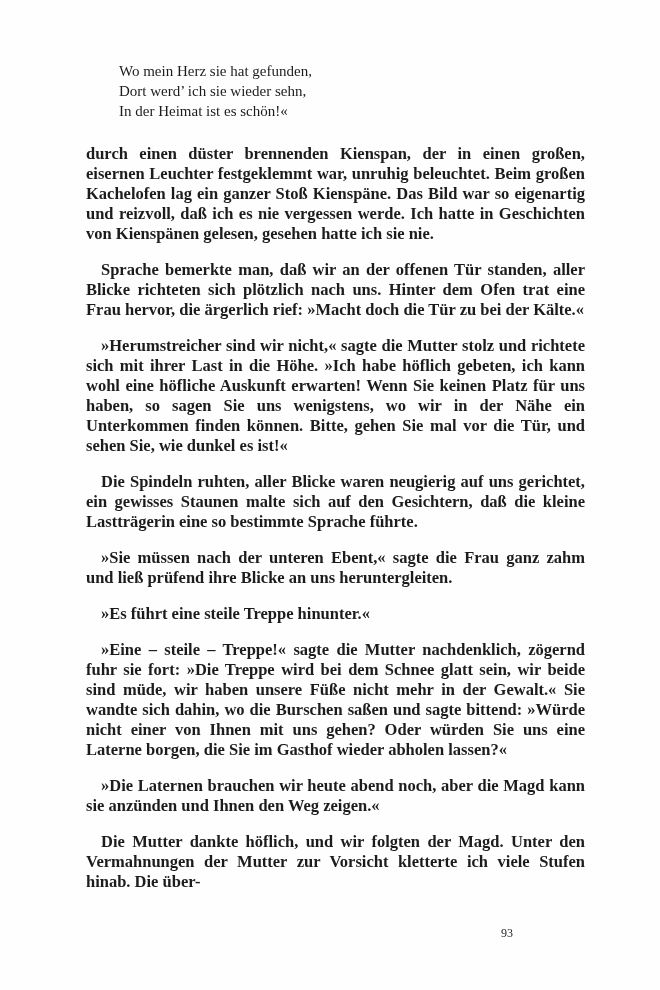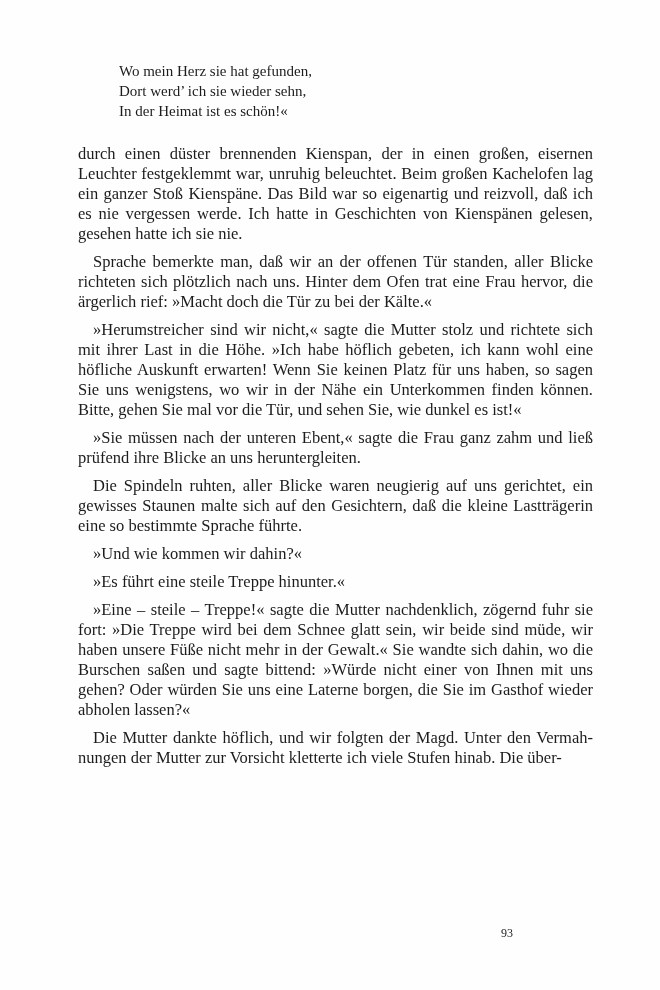--- a/index.html
+++ b/index.html
@@ -34,11 +34,12 @@
     margin-top: 23px;
   }
   .para {
-    margin: 8px;
+    margin: 16px;
     font-size: 16.5px;
     line-height: 20px;
     text-align: justify;
     hyphens: manual;
+    font-weight: bold;
   }
   .para.indent {
     text-indent: 15px;

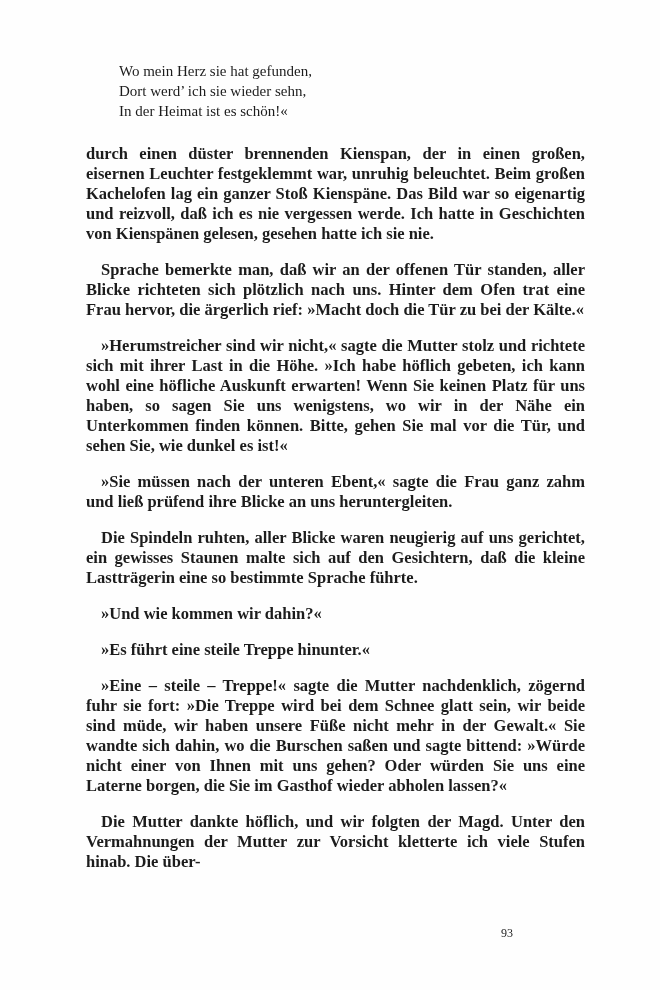--- a/index.html
+++ b/index.html
@@ -69,8 +69,8 @@
         <p class="para">durch einen düster brennenden Kienspan, der in einen großen, eisernen Leuchter festgeklemmt war, unruhig beleuchtet. Beim großen Kachelofen lag ein ganzer Stoß Kienspäne. Das Bild war so eigenartig und reizvoll, daß ich es nie vergessen werde. Ich hatte in Geschichten von Kienspänen gelesen, gesehen hatte ich sie nie.</p>
         <p class="para indent">Sprache bemerkte man, daß wir an der offenen Tür standen, aller Blicke richteten sich plötzlich nach uns. Hinter dem Ofen trat eine Frau hervor, die ärgerlich rief: »Macht doch die Tür zu bei der Kälte.«</p>
         <p class="para indent">»Herumstreicher sind wir nicht,« sagte die Mutter stolz und richtete sich mit ihrer Last in die Höhe. »Ich habe höflich gebeten, ich kann wohl eine höfliche Auskunft erwarten! Wenn Sie keinen Platz für uns haben, so sagen Sie uns wenigstens, wo wir in der Nähe ein Unterkommen finden können. Bitte, gehen Sie mal vor die Tür, und sehen Sie, wie dunkel es ist!«</p>
+        <p class="para indent">Die Spindeln ruhten, aller Blicke waren neugierig auf uns gerichtet, ein gewisses Staunen malte sich auf den Gesichtern, daß die kleine Lastträgerin eine so bestimmte Sprache führte.</p>
         <p class="para indent">»Sie müssen nach der unteren Ebent,« sagte die Frau ganz zahm und ließ prüfend ihre Blicke an uns heruntergleiten.</p>
-        <p class="para indent">Die Spindeln ruhten, aller Blicke waren neugierig auf uns gerichtet, ein gewisses Staunen malte sich auf den Gesichtern, daß die kleine Lastträgerin eine so bestimmte Sprache führte.</p>
         <p class="para indent">»Und wie kommen wir dahin?«</p>
         <p class="para indent">»Es führt eine steile Treppe hinunter.«</p>
         <p class="para indent">»Eine – steile – Treppe!« sagte die Mutter nachdenklich, zögernd fuhr sie fort: »Die Treppe wird bei dem Schnee glatt sein, wir beide sind müde, wir haben unsere Füße nicht mehr in der Gewalt.« Sie wandte sich dahin, wo die Burschen saßen und sagte bittend: »Würde nicht einer von Ihnen mit uns gehen? Oder würden Sie uns eine Laterne borgen, die Sie im Gasthof wieder abholen lassen?«</p>

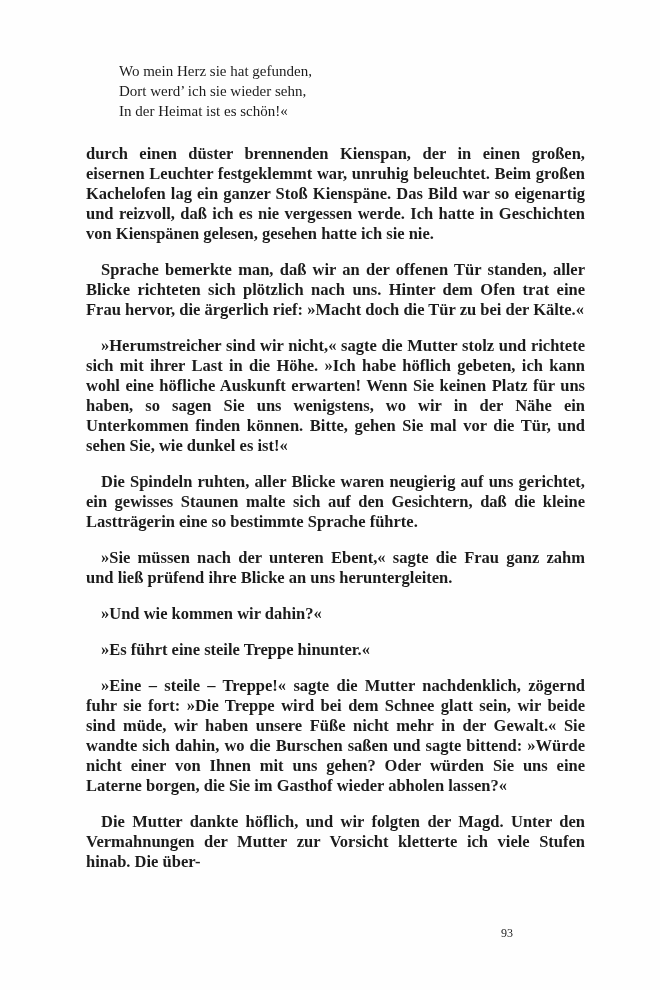--- a/index.html
+++ b/index.html
@@ -71,7 +71,6 @@
         <p class="para indent">»Herumstreicher sind wir nicht,« sagte die Mutter stolz und richtete sich mit ihrer Last in die Höhe. »Ich habe höflich gebeten, ich kann wohl eine höfliche Auskunft erwarten! Wenn Sie keinen Platz für uns haben, so sagen Sie uns wenigstens, wo wir in der Nähe ein Unterkommen finden können. Bitte, gehen Sie mal vor die Tür, und sehen Sie, wie dunkel es ist!«</p>
         <p class="para indent">Die Spindeln ruhten, aller Blicke waren neugierig auf uns gerichtet, ein gewisses Staunen malte sich auf den Gesichtern, daß die kleine Lastträgerin eine so bestimmte Sprache führte.</p>
         <p class="para indent">»Sie müssen nach der unteren Ebent,« sagte die Frau ganz zahm und ließ prüfend ihre Blicke an uns heruntergleiten.</p>
-        <p class="para indent">»Und wie kommen wir dahin?«</p>
         <p class="para indent">»Es führt eine steile Treppe hinunter.«</p>
         <p class="para indent">»Eine – steile – Treppe!« sagte die Mutter nachdenklich, zögernd fuhr sie fort: »Die Treppe wird bei dem Schnee glatt sein, wir beide sind müde, wir haben unsere Füße nicht mehr in der Gewalt.« Sie wandte sich dahin, wo die Burschen saßen und sagte bittend: »Würde nicht einer von Ihnen mit uns gehen? Oder würden Sie uns eine Laterne borgen, die Sie im Gasthof wieder abholen lassen?«</p>
         <p class="para indent">Die Mutter dankte höflich, und wir folgten der Magd. Unter den Vermah­nungen der Mutter zur Vorsicht kletterte ich viele Stufen hinab. Die über-</p>

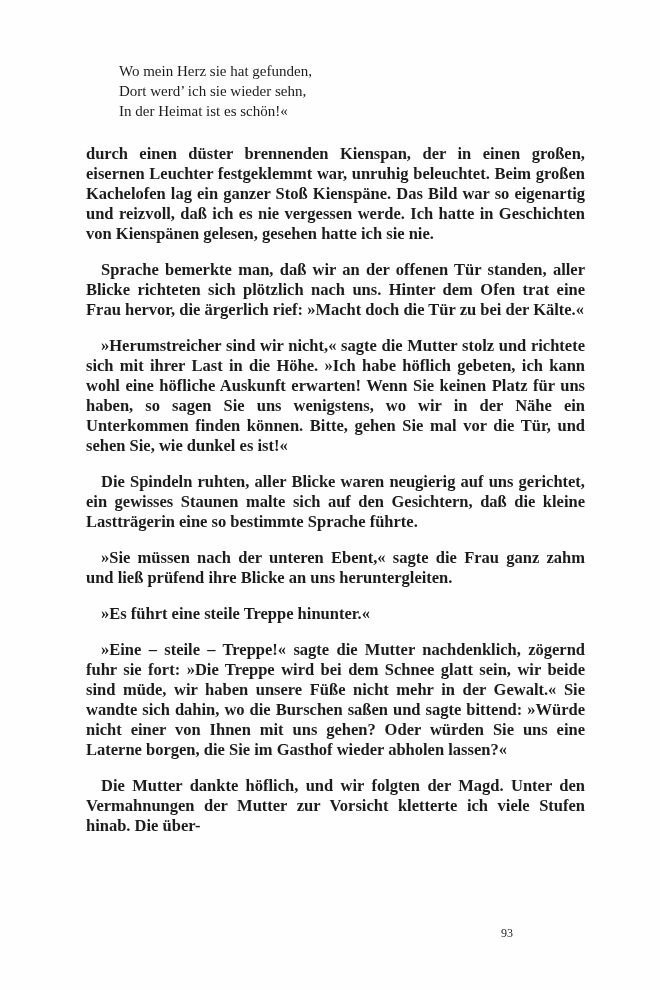--- a/index.html
+++ b/index.html
@@ -73,6 +73,7 @@
         <p class="para indent">»Sie müssen nach der unteren Ebent,« sagte die Frau ganz zahm und ließ prüfend ihre Blicke an uns heruntergleiten.</p>
         <p class="para indent">»Es führt eine steile Treppe hinunter.«</p>
         <p class="para indent">»Eine – steile – Treppe!« sagte die Mutter nachdenklich, zögernd fuhr sie fort: »Die Treppe wird bei dem Schnee glatt sein, wir beide sind müde, wir haben unsere Füße nicht mehr in der Gewalt.« Sie wandte sich dahin, wo die Burschen saßen und sagte bittend: »Würde nicht einer von Ihnen mit uns gehen? Oder würden Sie uns eine Laterne borgen, die Sie im Gasthof wieder abholen lassen?«</p>
+        <p class="para indent">»Die Laternen brauchen wir heute abend noch, aber die Magd kann sie anzünden und Ihnen den Weg zeigen.«</p>
         <p class="para indent">Die Mutter dankte höflich, und wir folgten der Magd. Unter den Vermah­nungen der Mutter zur Vorsicht kletterte ich viele Stufen hinab. Die über-</p>
       </div>
   </div>

